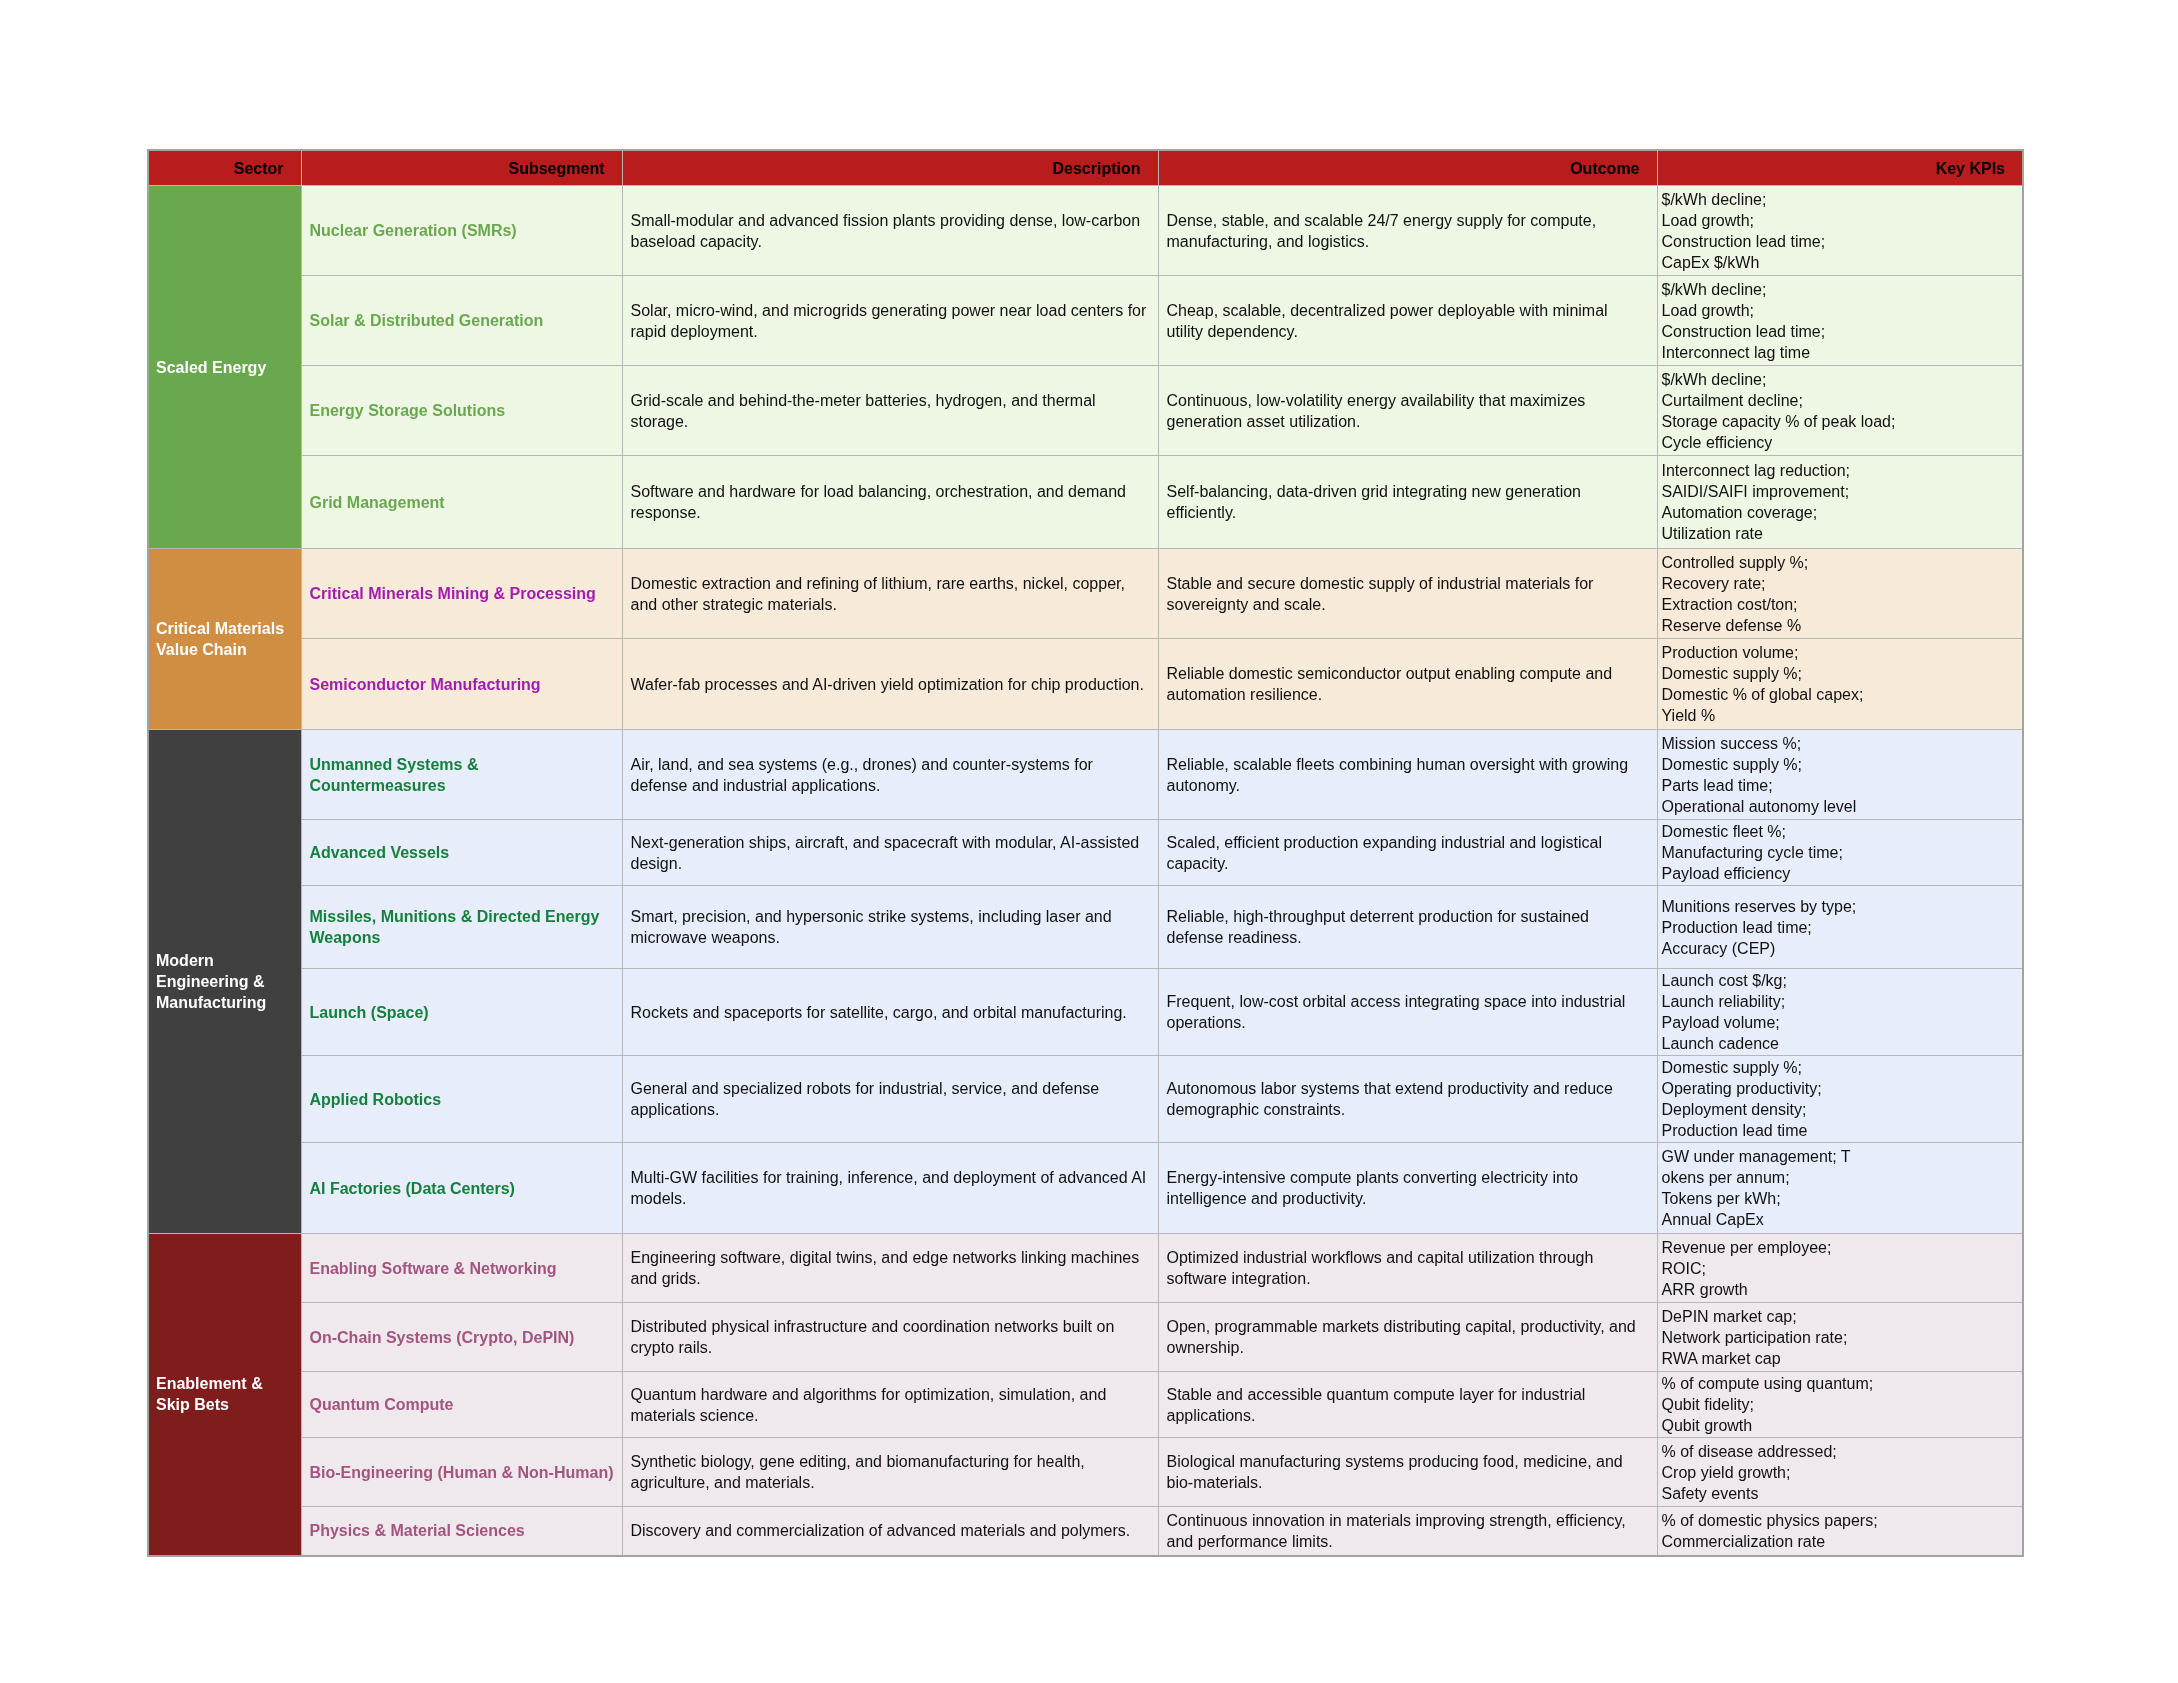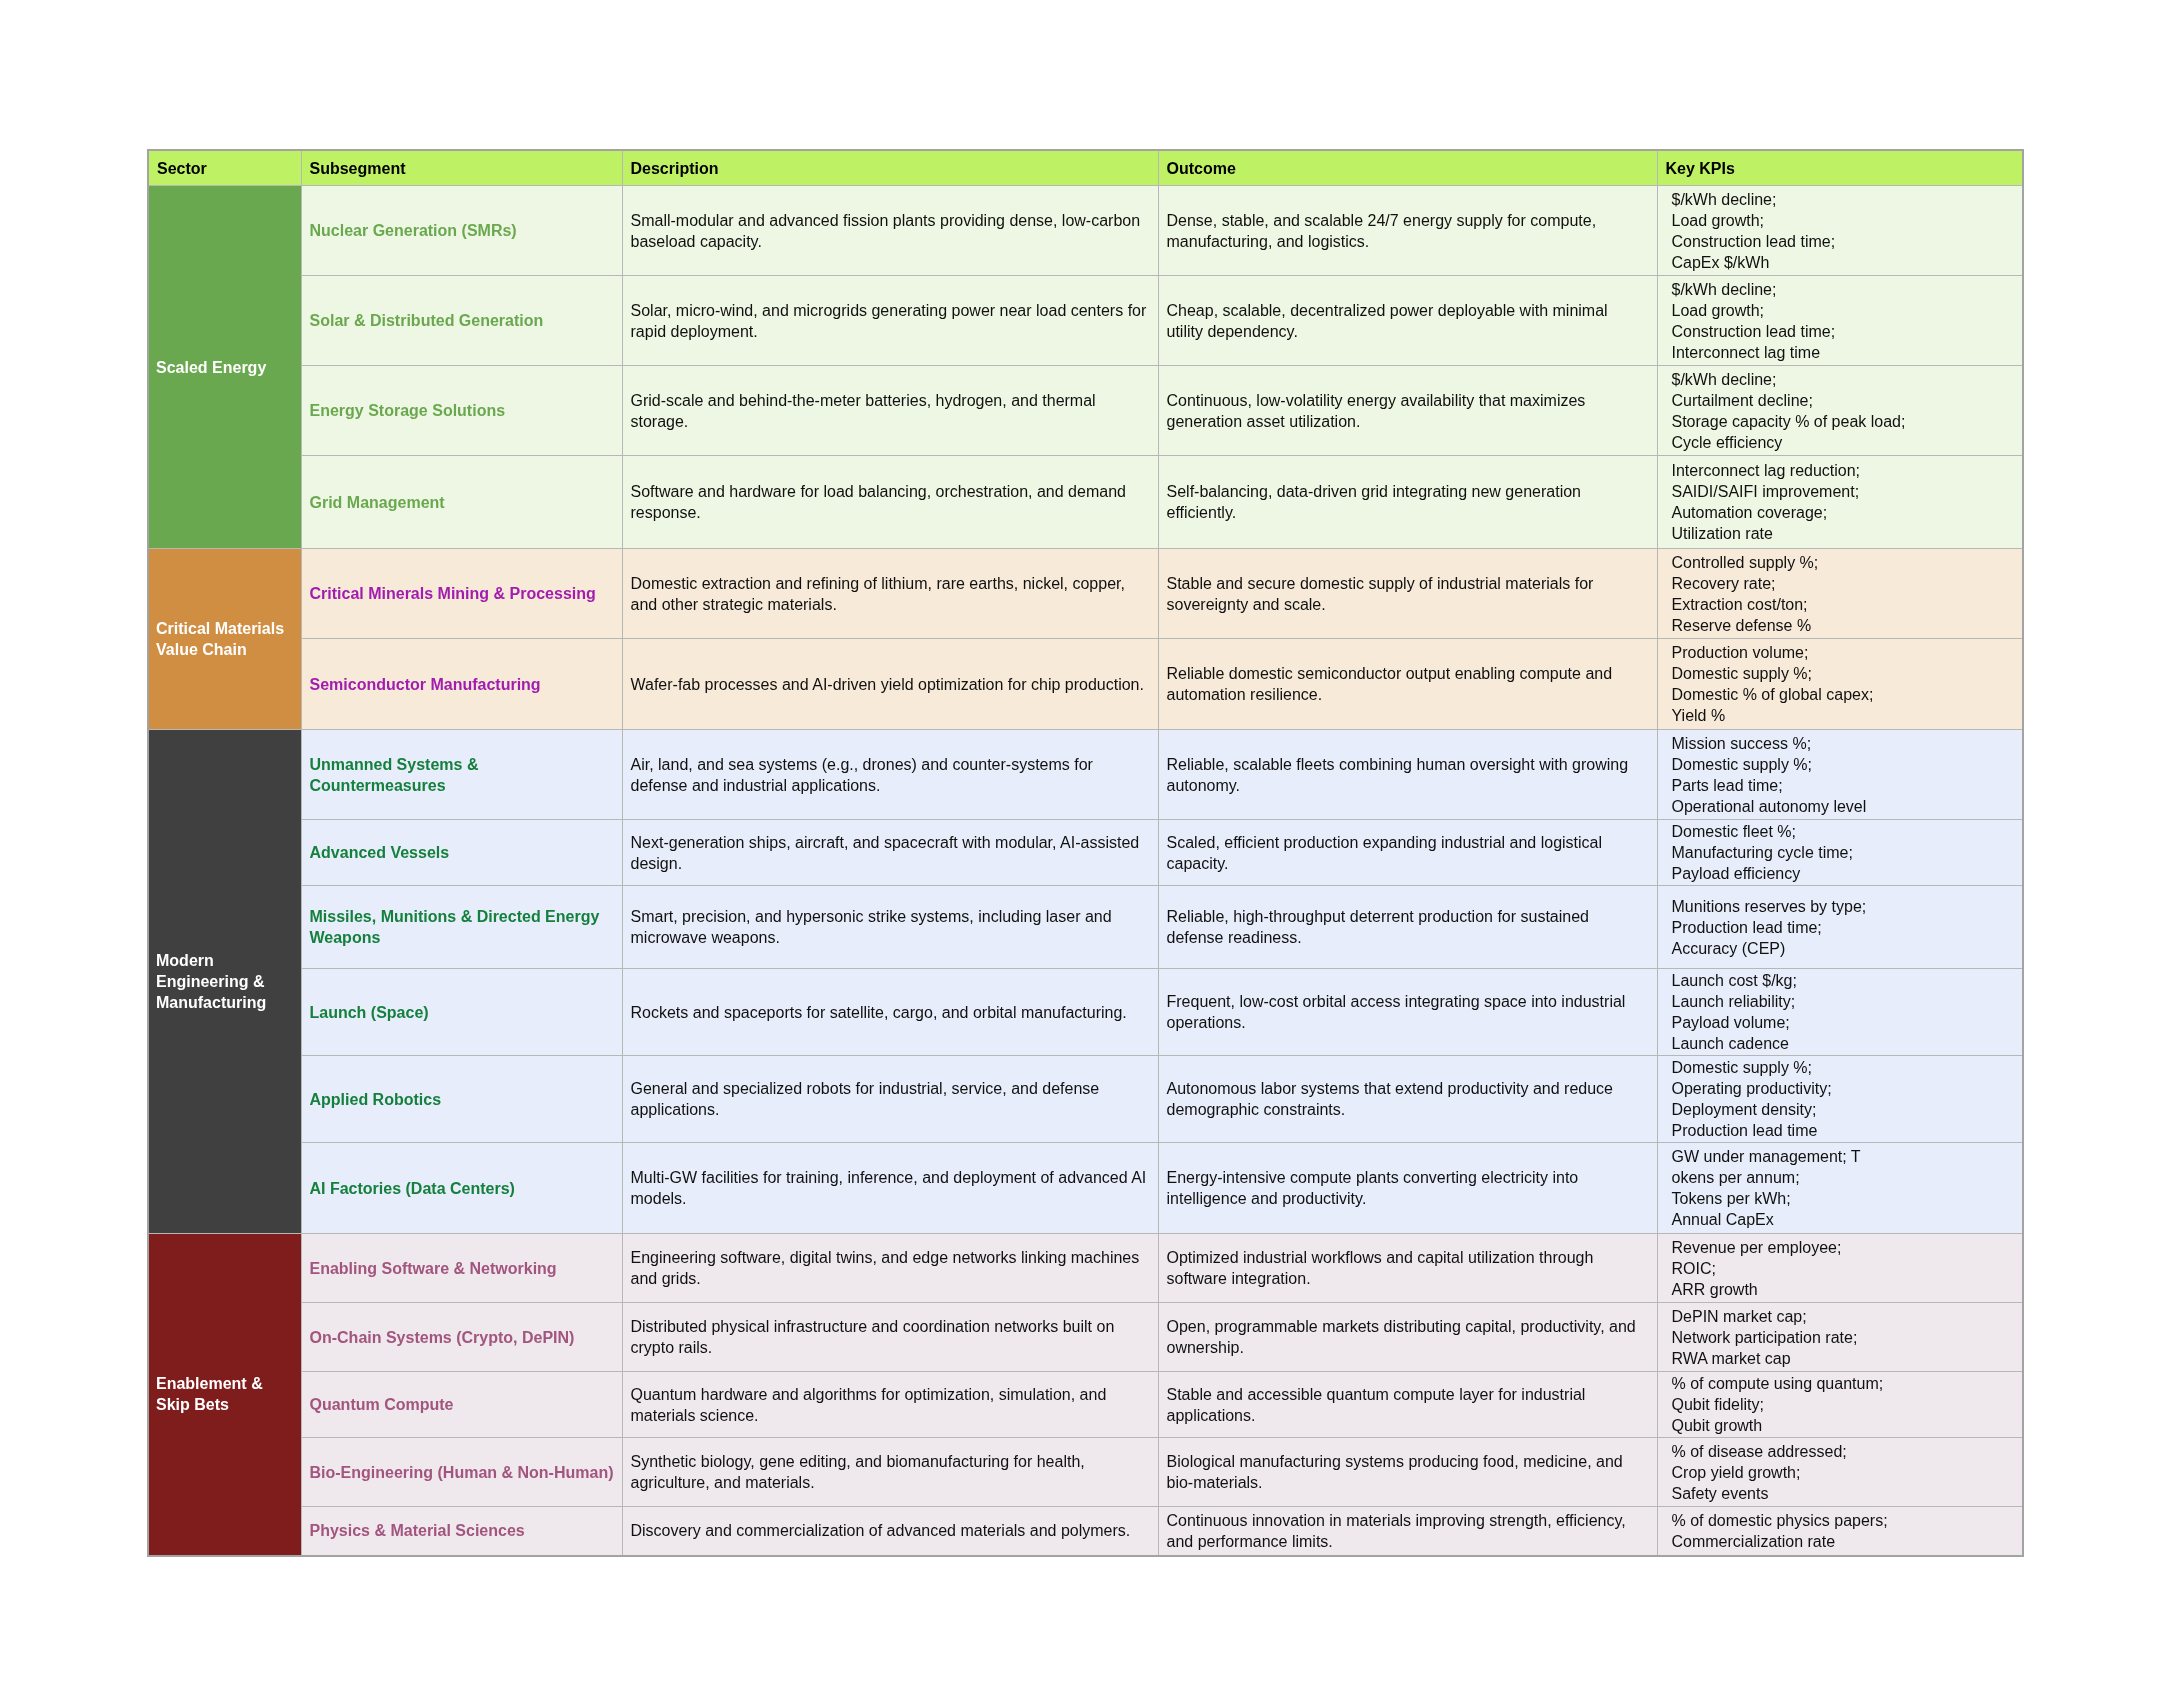--- a/index.html
+++ b/index.html
@@ -8,7 +8,7 @@
     border:2px solid #a3a3a3;}
   .sheet td,.sheet th{border:1px solid #b7b7b7;font-size:16px;line-height:21px;vertical-align:middle;
     padding:2px 8px;color:#111111;overflow:hidden;}
-  .sheet th{background:#bef264;color:#000;font-weight:bold;text-align:left;height:30px;padding:2px 8px;}
+  .sheet th{background:#b91c1c;color:#000;font-weight:bold;text-align:right;height:30px;padding:2px 17px;}
   
   col.c-sector{width:153px;}
   col.c-sub{width:321px;}

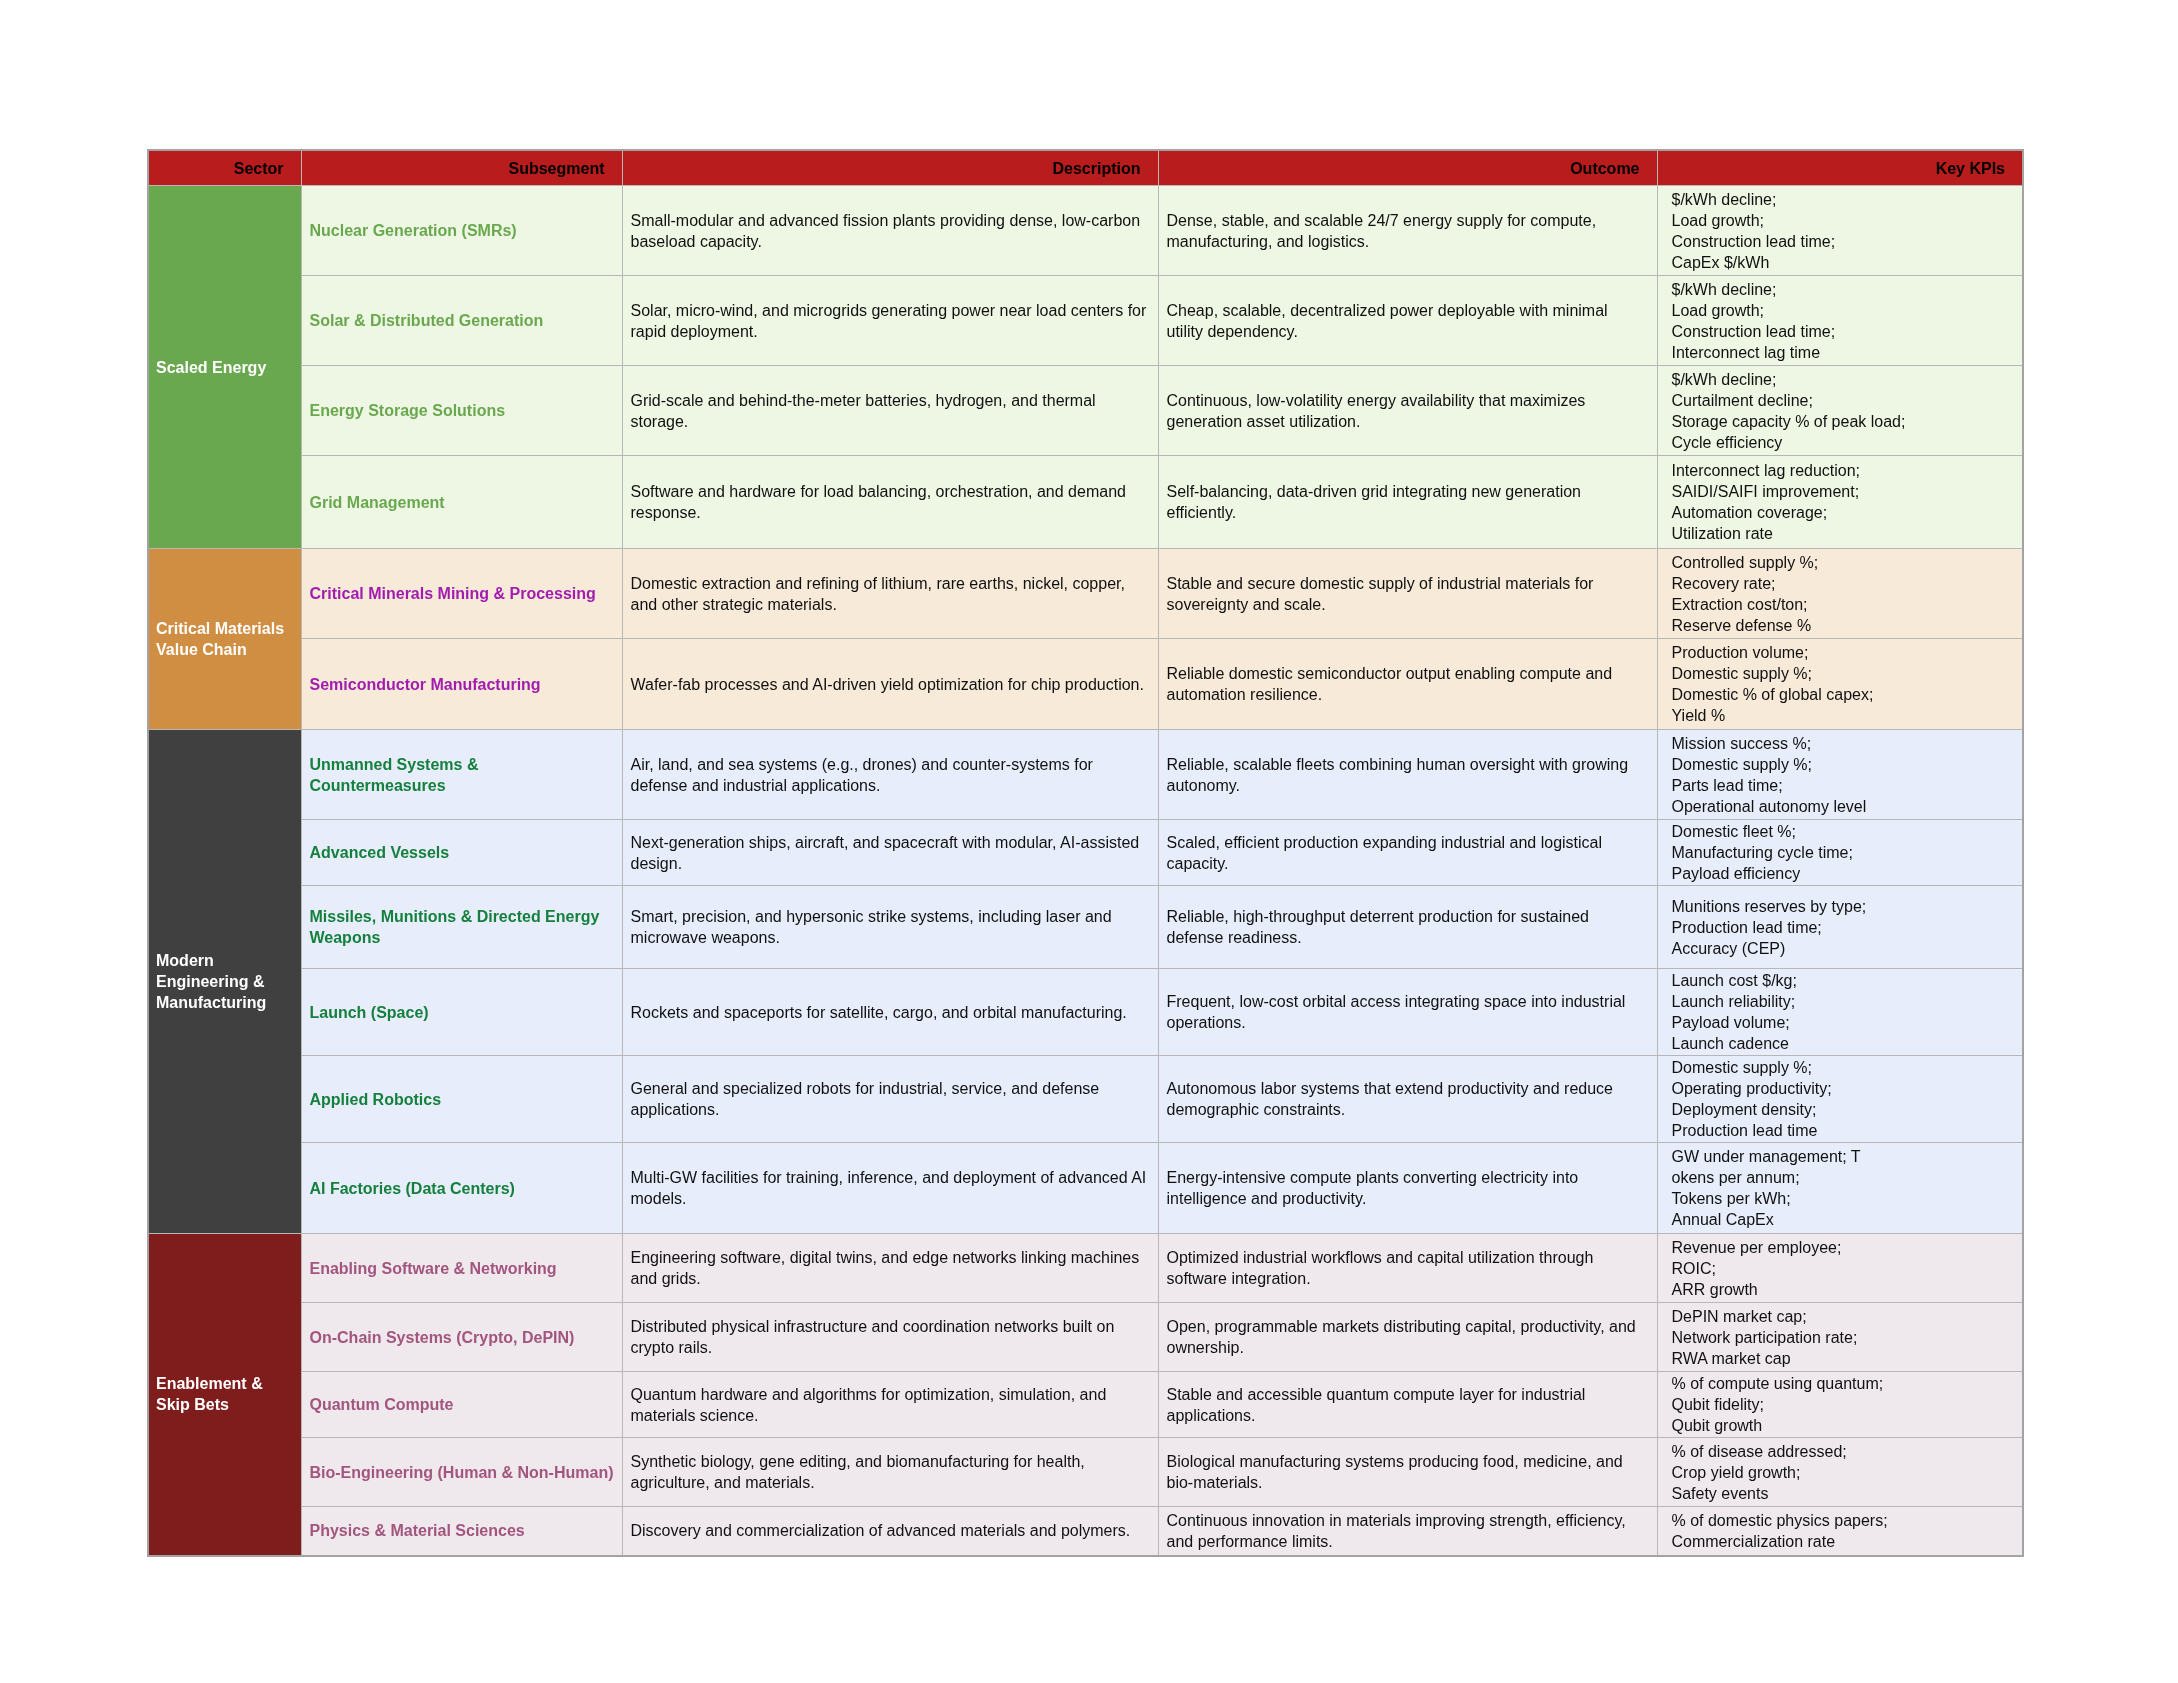--- a/index.html
+++ b/index.html
@@ -32,7 +32,7 @@
   tr.r-orange td.sub{color:#a21caf;}
   tr.r-blue   td.sub{color:#15803d;}
   tr.r-purple td.sub{color:#a2557e;}
-  td.kpi{padding:1px 14px;}
+  td.kpi{padding:1px 4px;}
   td.kpi div{white-space:nowrap;}
 </style>
 </head>

